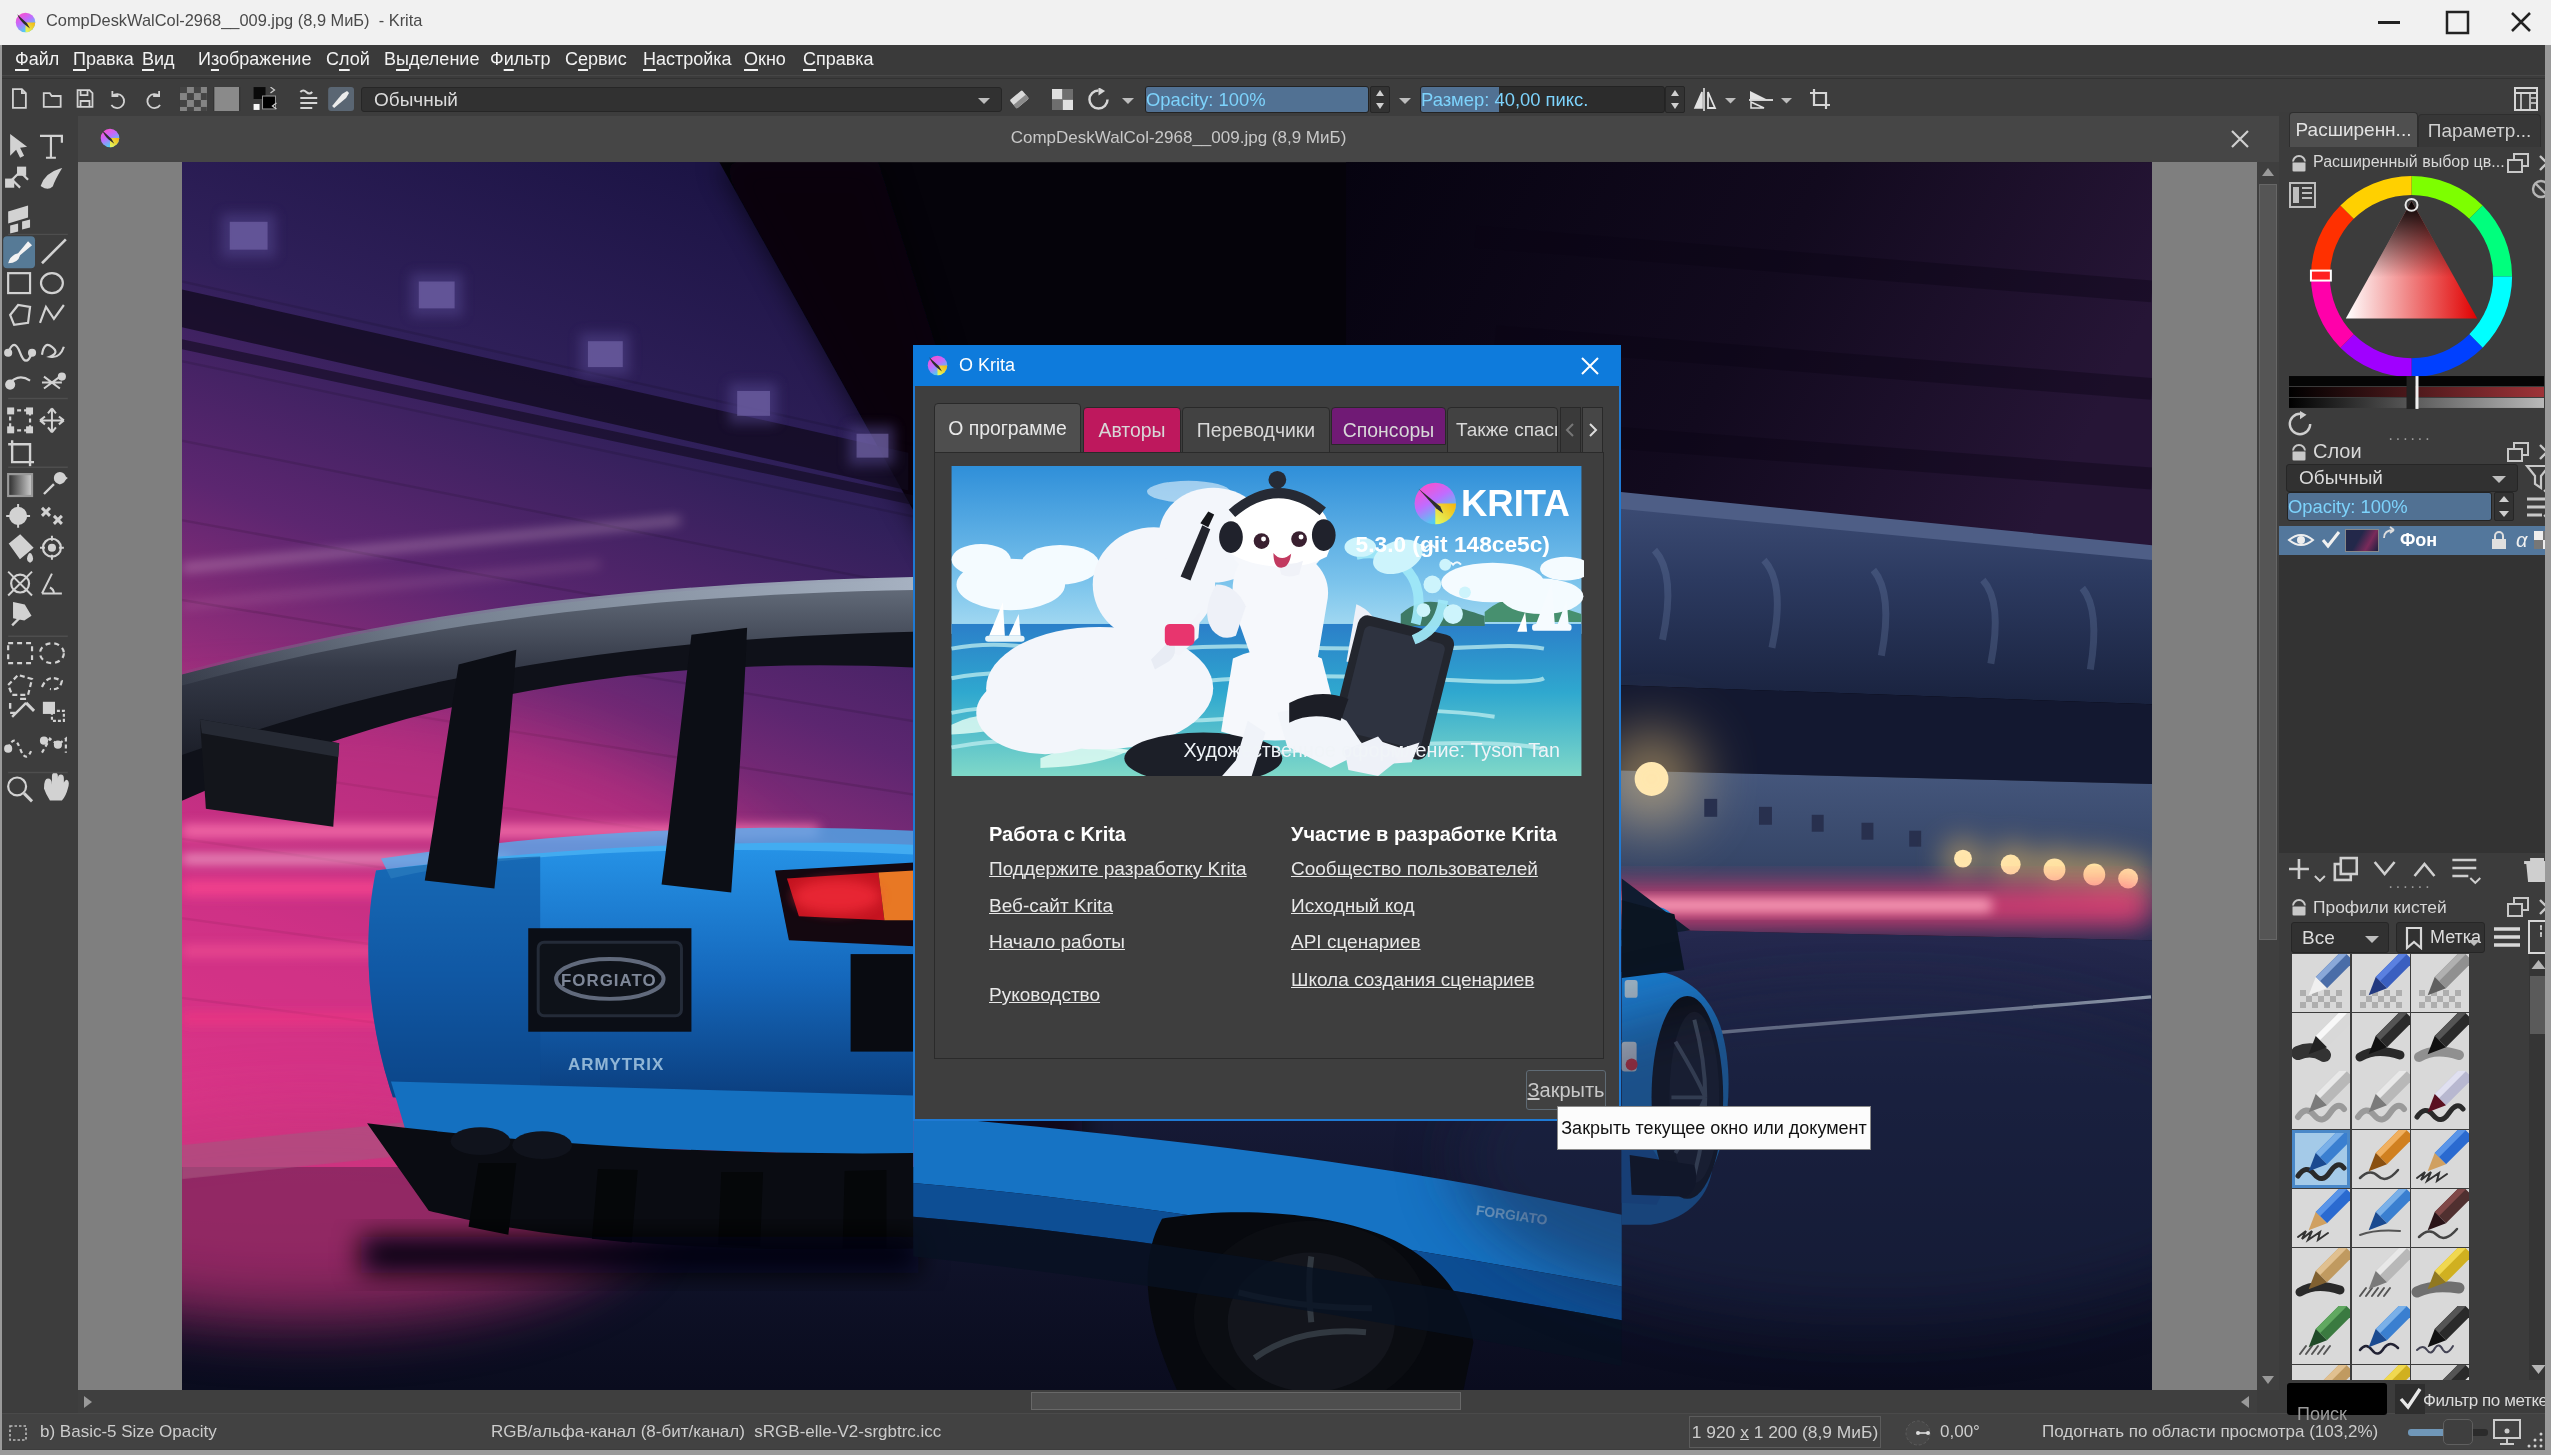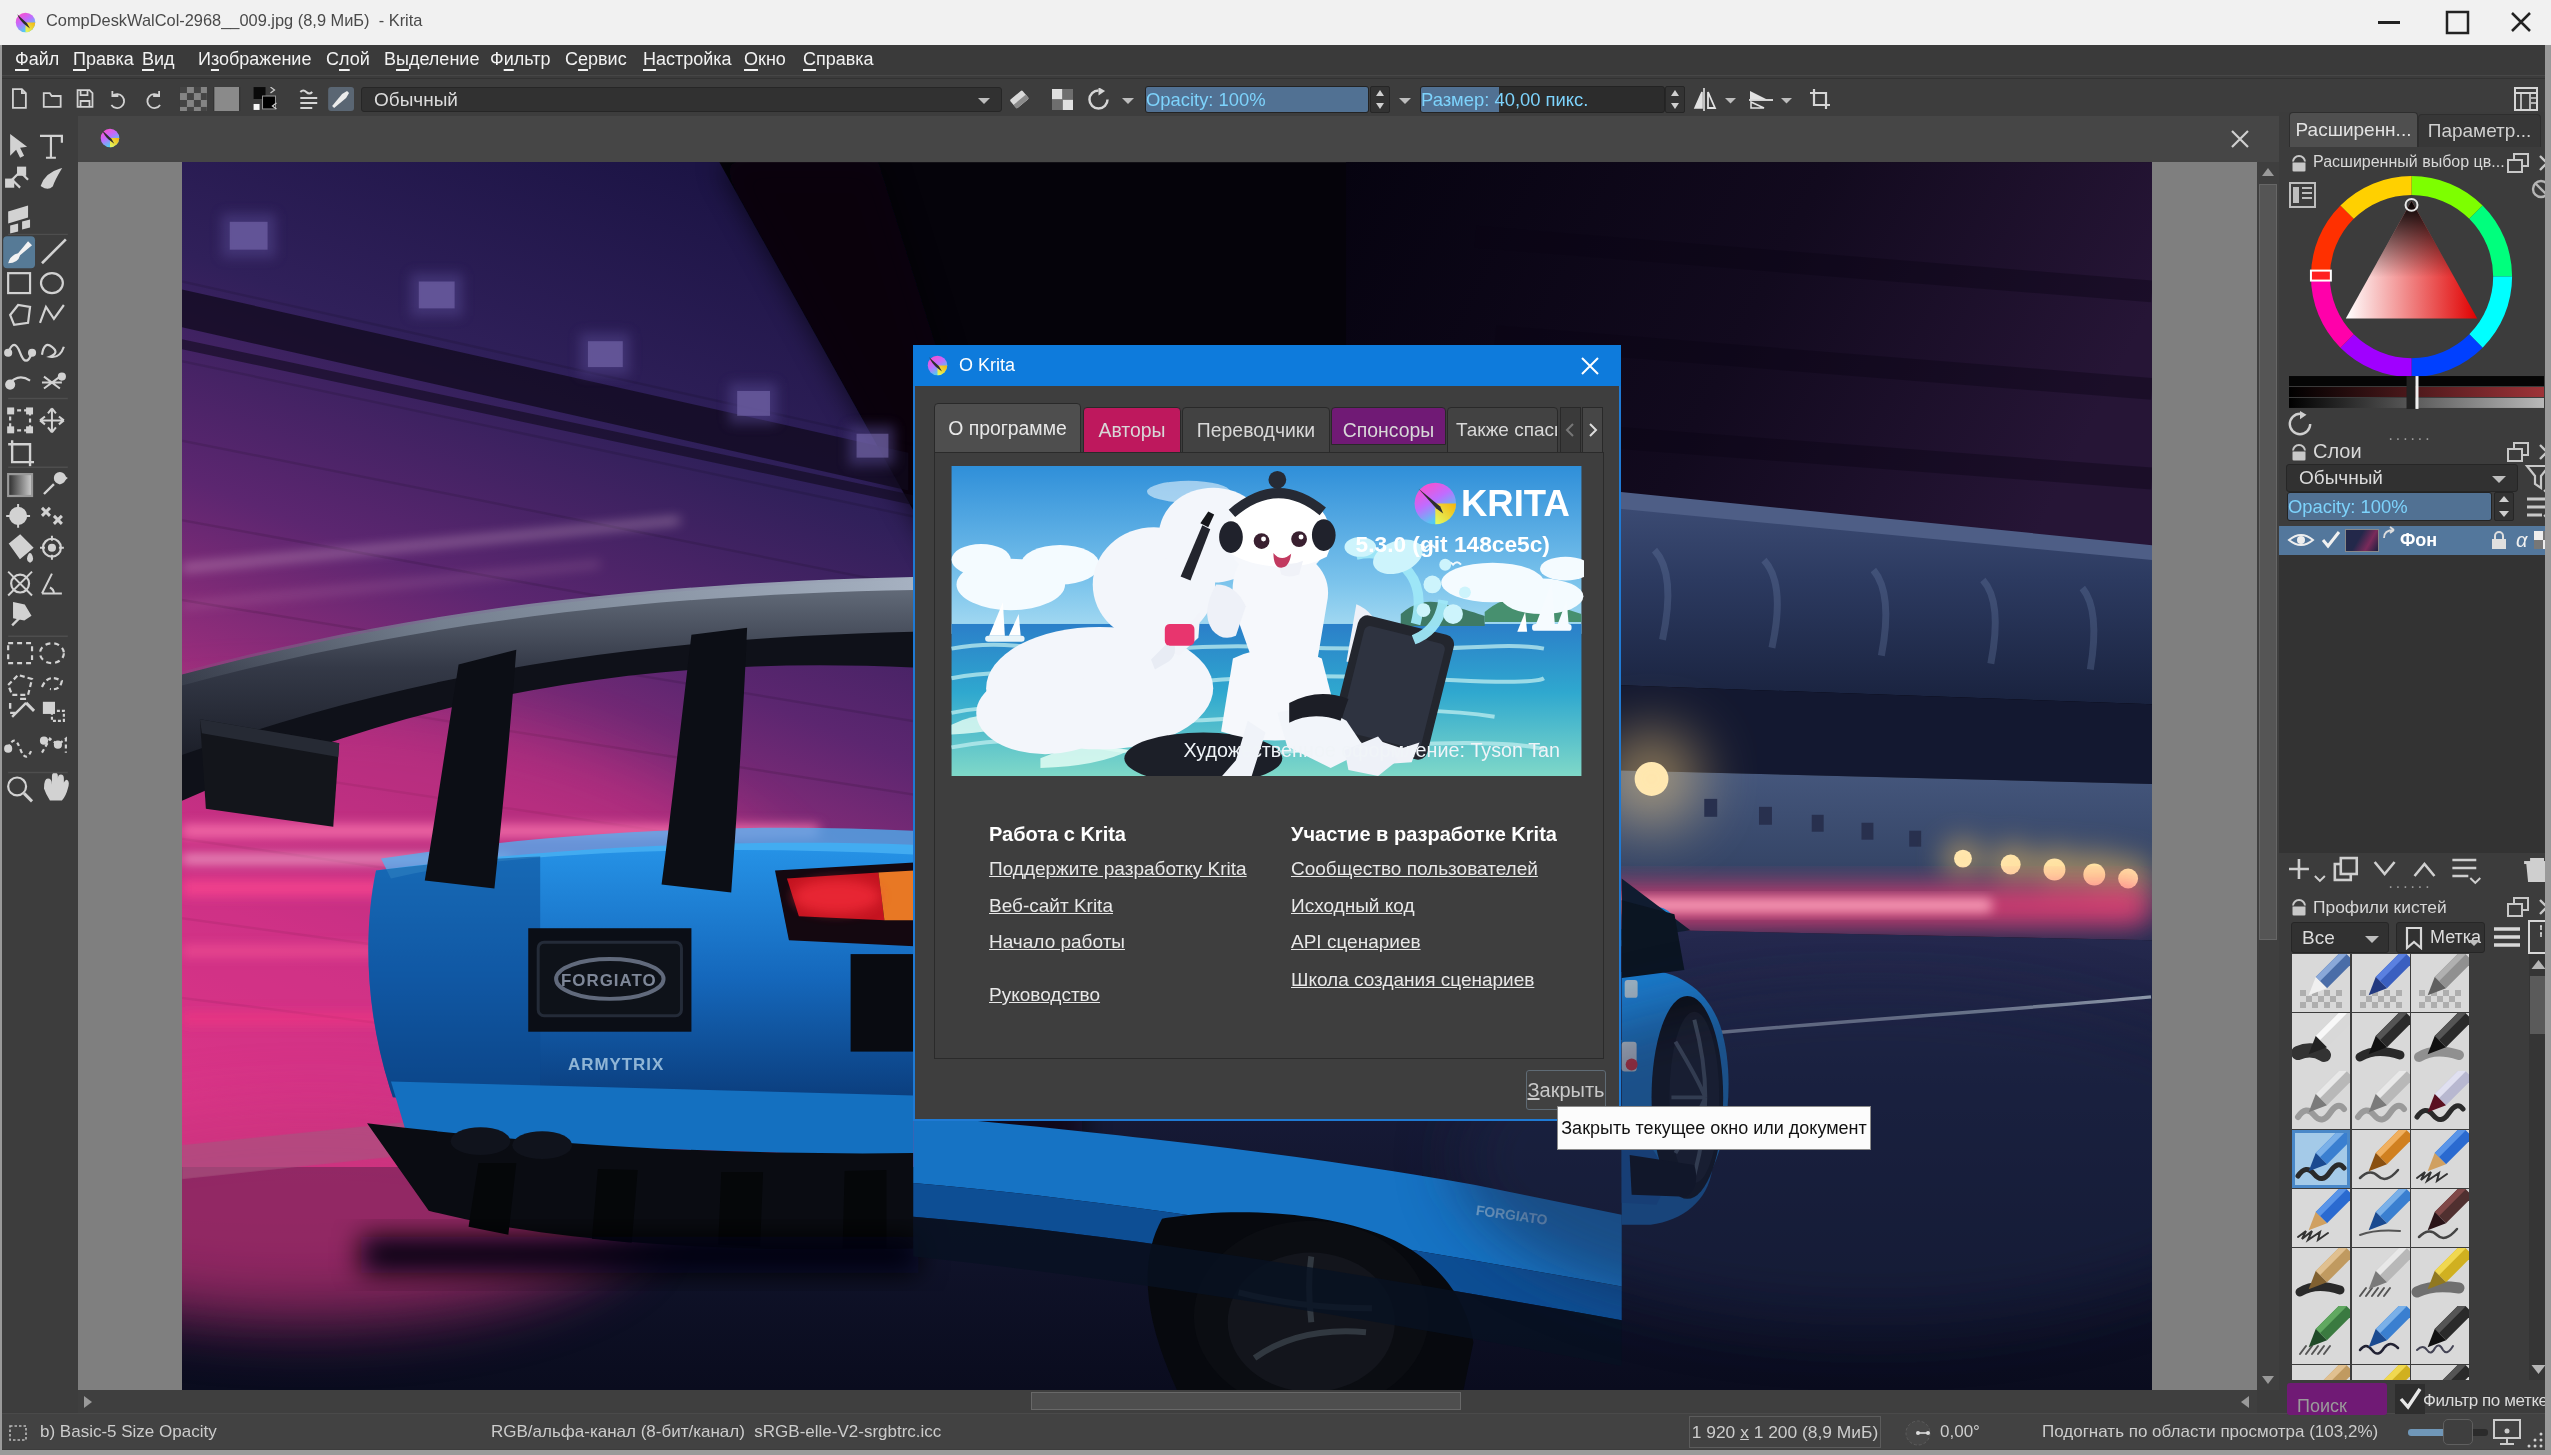--- a/index.html
+++ b/index.html
@@ -181,6 +181,7 @@
       <path d="M14 14 L27 14 A13 13 0 0 1 14 27 Z" fill="url(#kg2)" opacity="0.95"></path>
       <path d="M3 3 C9 9 13 12 16 15 L20 22 L12 16 C8 12 5 8 3 3 Z" fill="#2d2d2d"></path>
     </svg>
+  <div class="abs" style="left:0;width:2201px;text-align:center;top:12px">CompDeskWalCol-2968__009.jpg (8,9 МиБ)</div>
   <svg class="abs" style="left:2152px;top:13px" width="20" height="20" viewBox="0 0 20 20">
       <path d="M2 2 L18 18 M18 2 L2 18" stroke="#d0d0d0" stroke-width="2.2"></path>
     </svg>

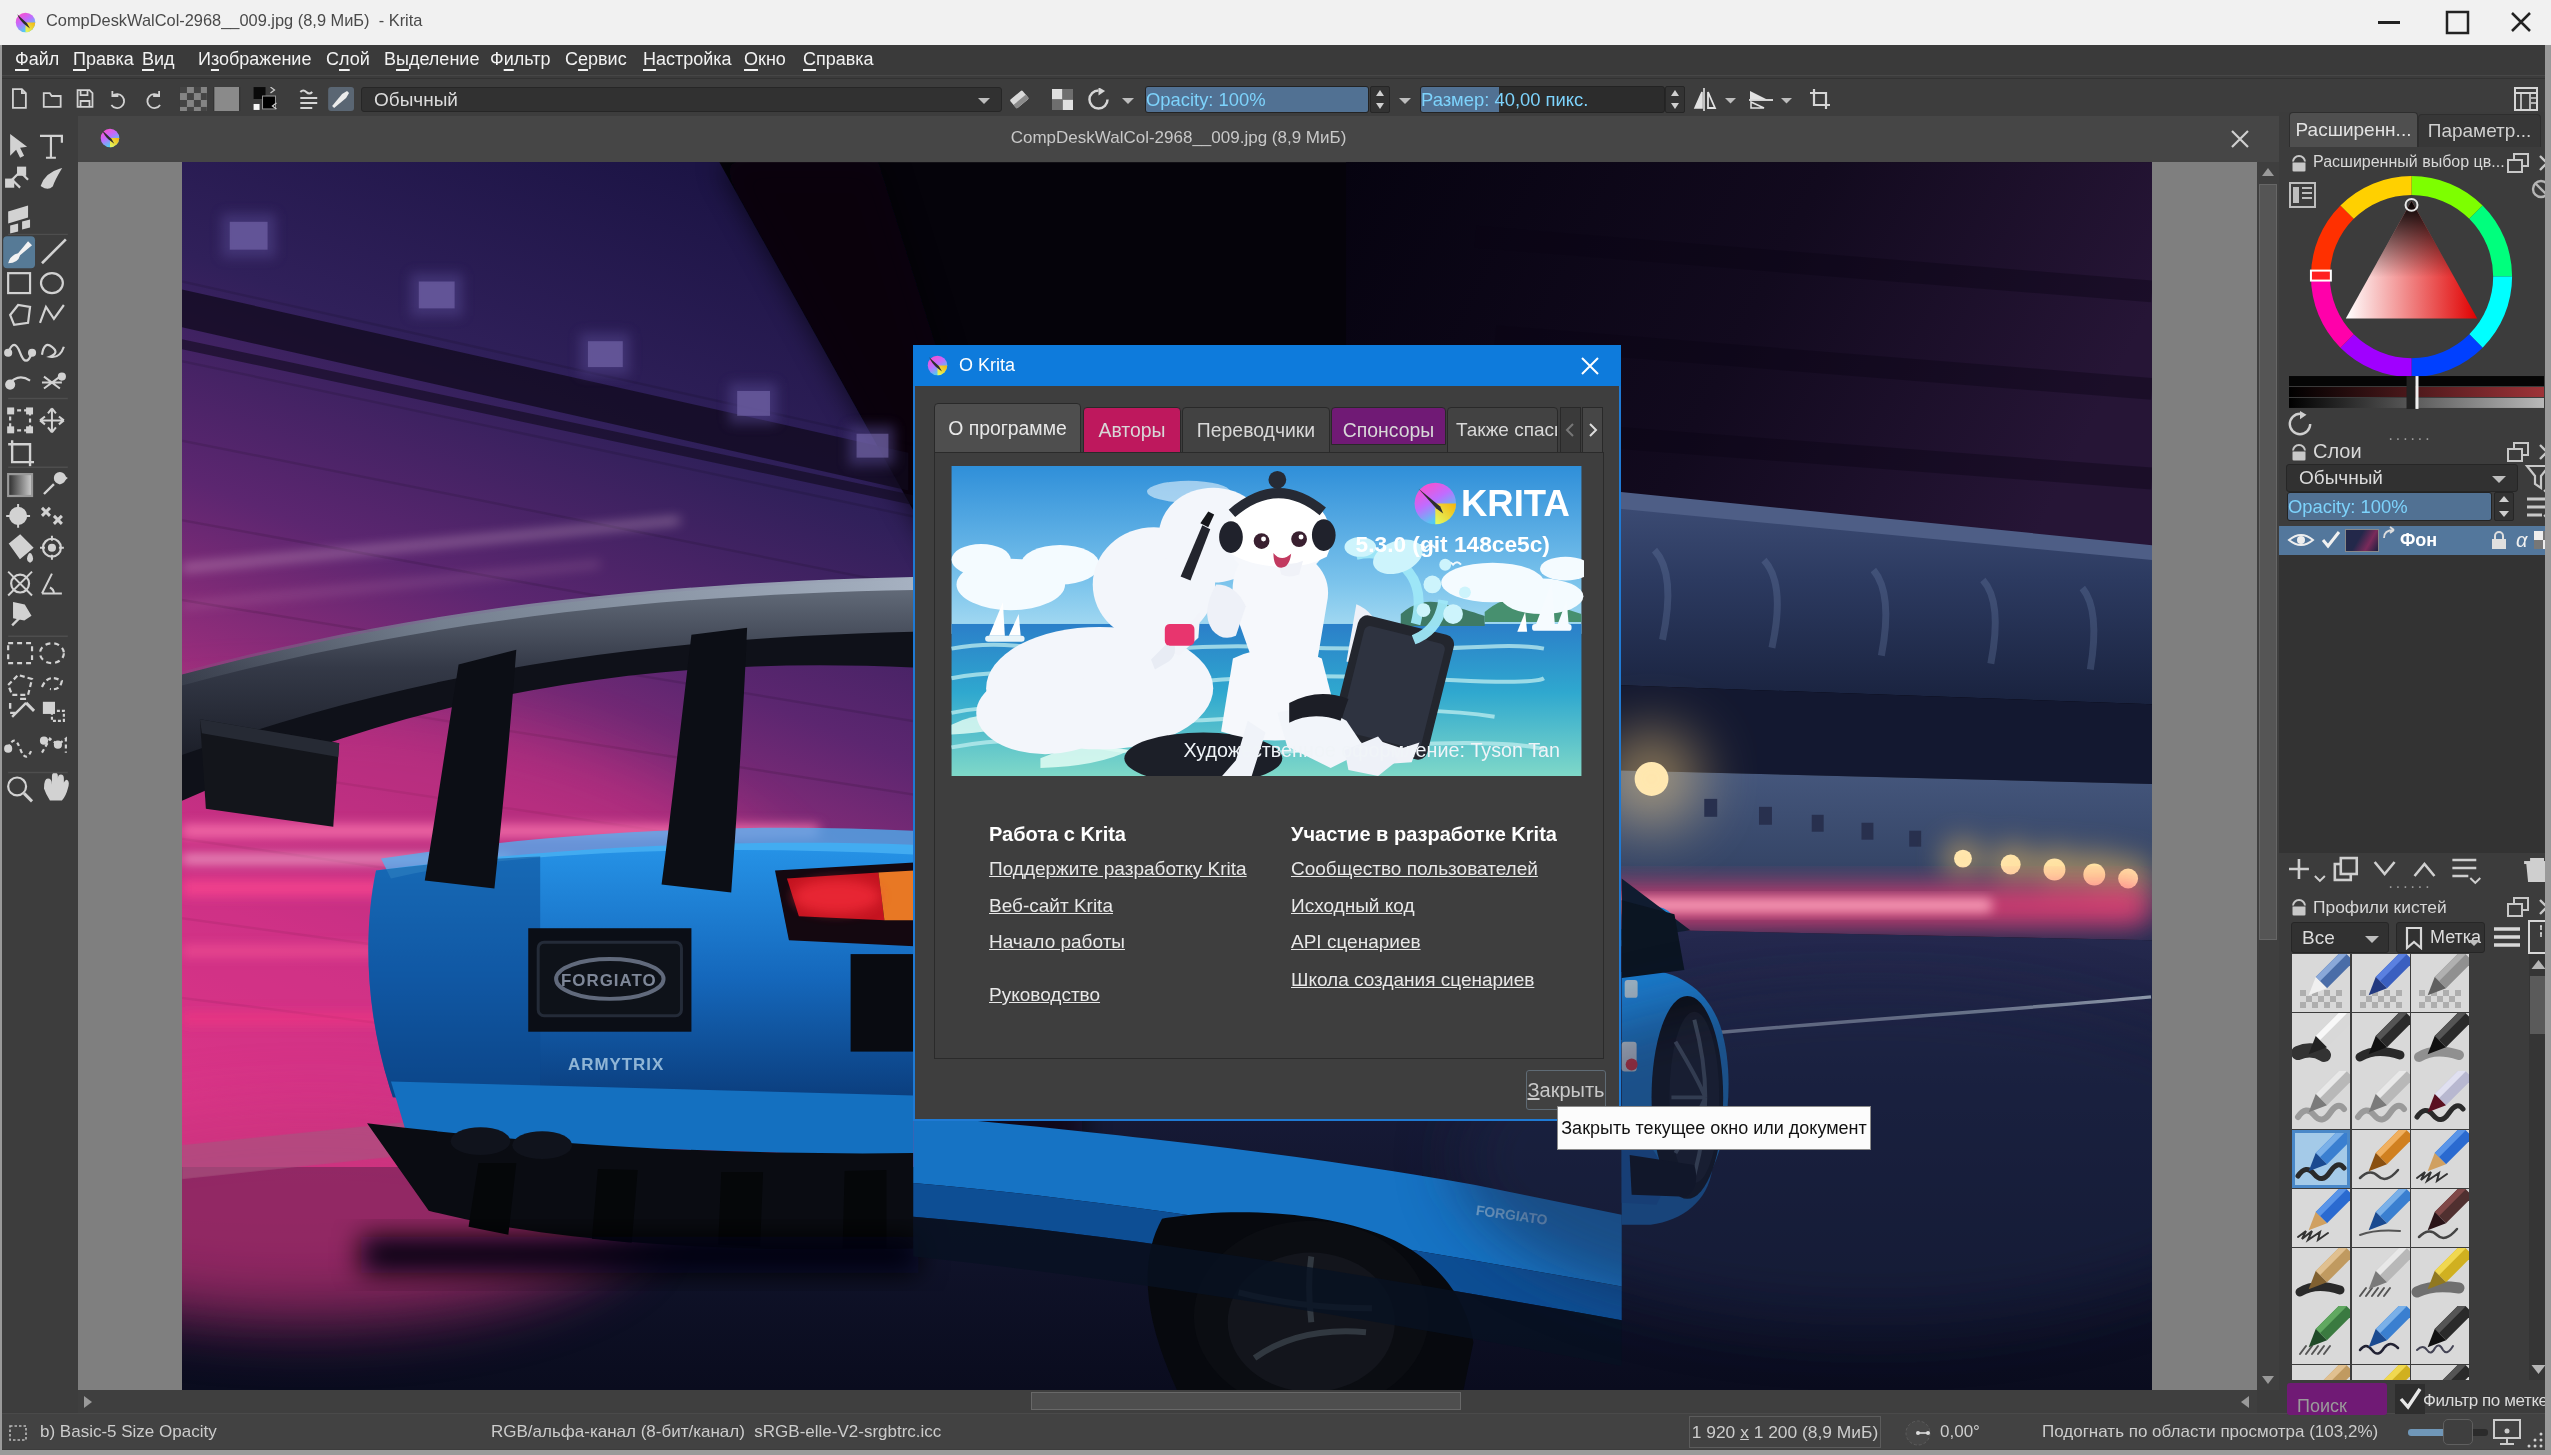--- a/index.html
+++ b/index.html
@@ -1020,7 +1020,7 @@
       </svg>
   </div>
 
-  <div class="abs" style="left:8px;top:1271px;width:100px;height:32px;background:#701a75;border-radius:3px;color:#9a9a9a;font-size:18px;padding:8px 10px;line-height:30px">Поиск</div>
+  <div class="abs" style="left:8px;top:1271px;width:100px;height:32px;background:#000000;border-radius:3px;color:#9a9a9a;font-size:18px;padding:16px 10px;line-height:30px">Поиск</div>
   <div class="abs" style="left:116px;top:1272px;width:30px;height:30px;background:#2e2e2e"><svg width="30" height="30" viewBox="0 0 30 30">
         <path d="M6 15 l7 8 L25 5" fill="none" stroke="#e8e8e8" stroke-width="3.4"></path>
       </svg></div>

